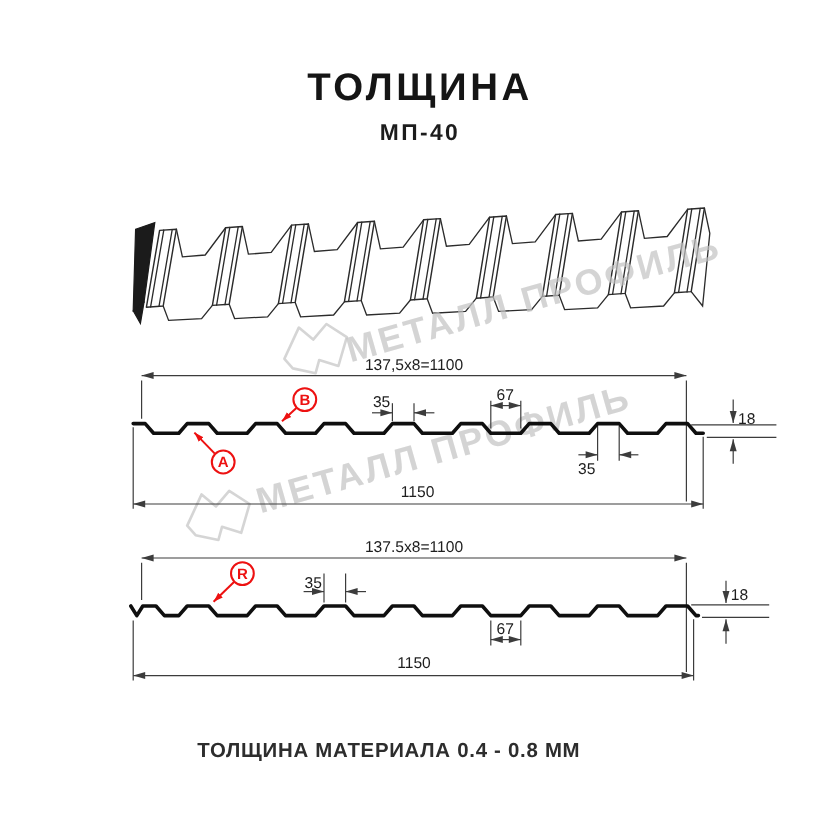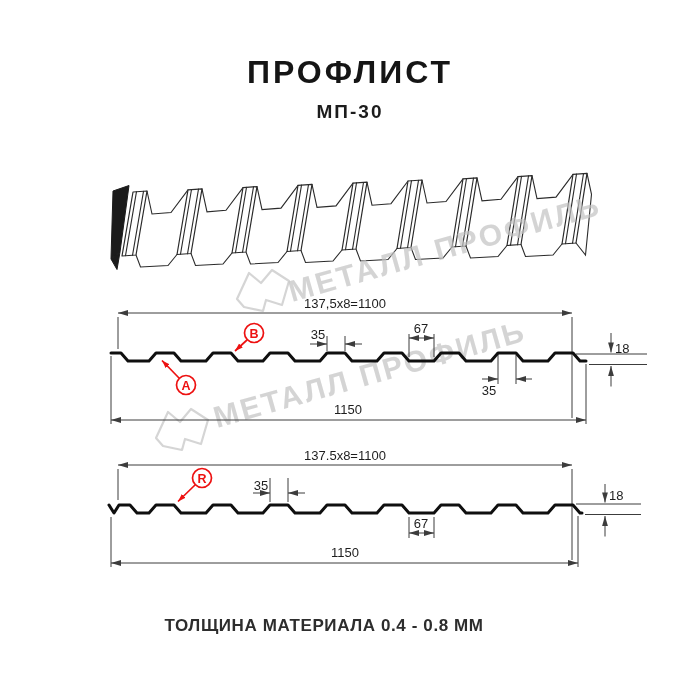--- a/index.html
+++ b/index.html
@@ -26,7 +26,7 @@
 </head>
 <body>
 
-<div class="title">ПРОФЛИСТ</div>
+<div class="title">ТОЛЩИНА</div>
 <div class="subtitle">МП-30</div>
 
 <svg class="scene" width="700" height="700" viewBox="0 0 700 700">

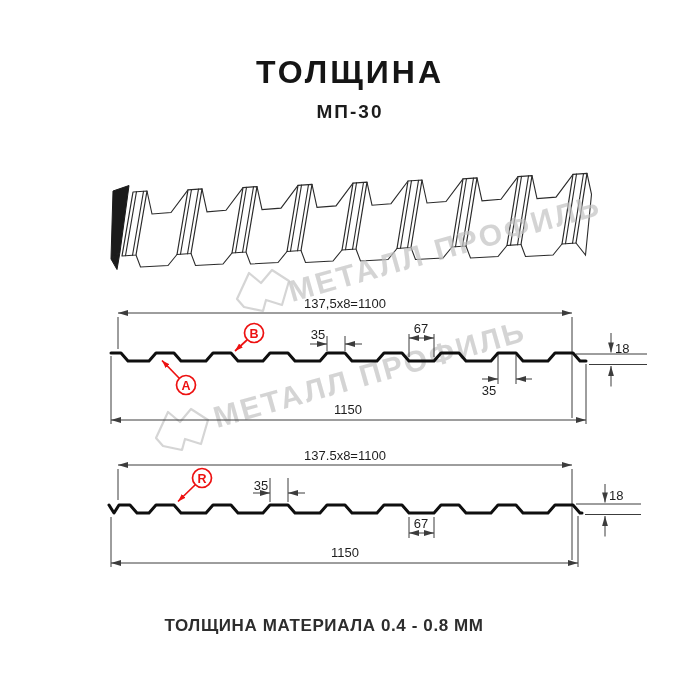--- a/index.html
+++ b/index.html
@@ -27,7 +27,7 @@
 <body>
 
 <div class="title">ТОЛЩИНА</div>
-<div class="subtitle">МП-30</div>
+<div class="subtitle">МП-40</div>
 
 <svg class="scene" width="700" height="700" viewBox="0 0 700 700">
   <defs>

